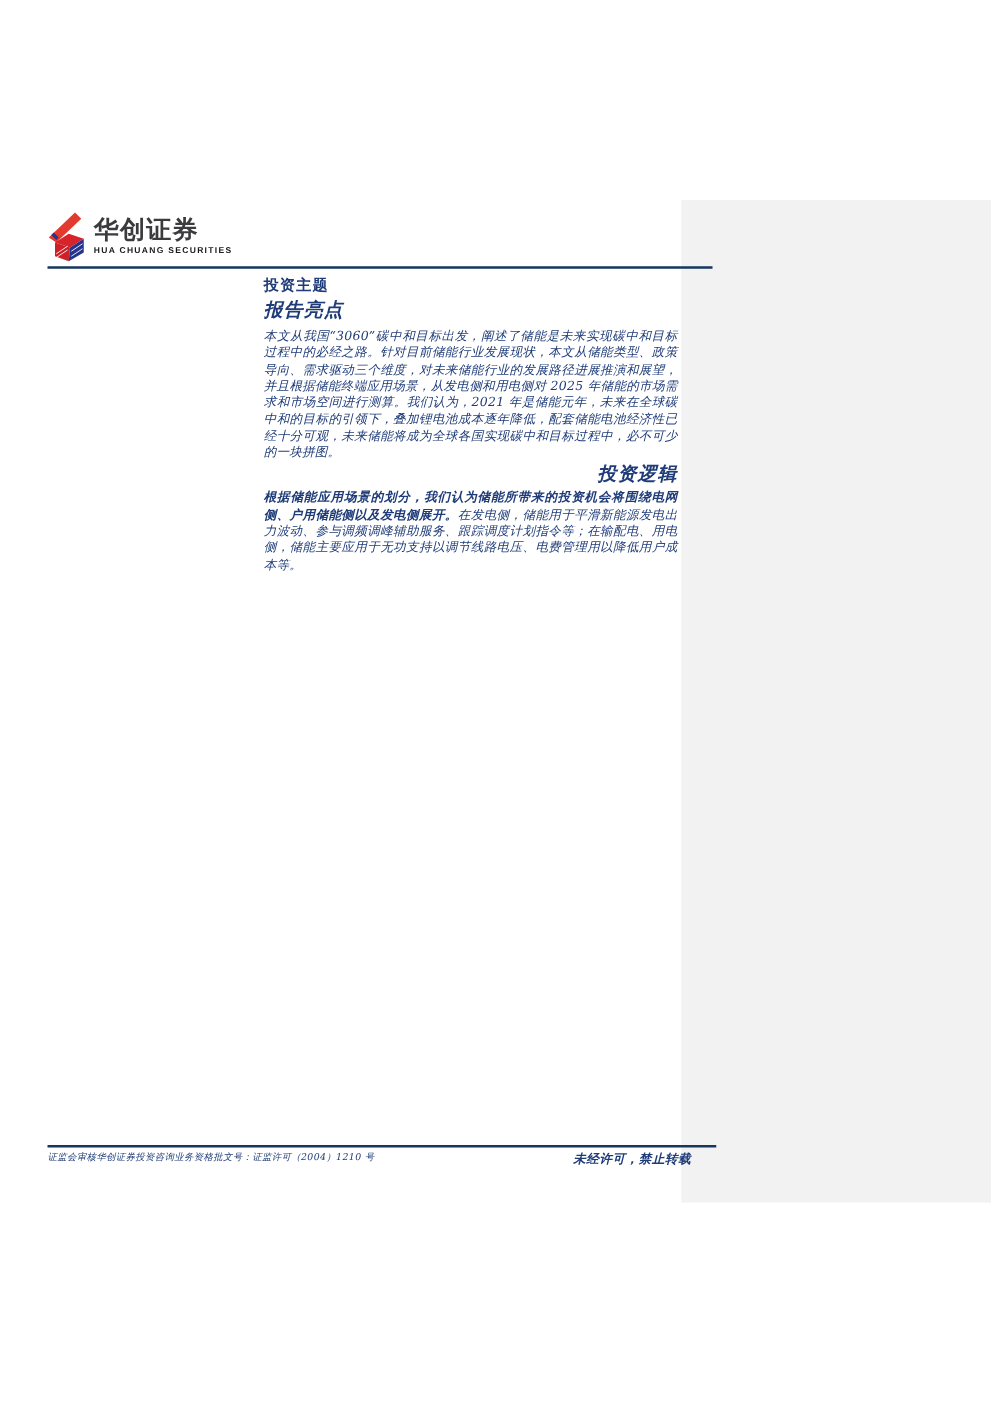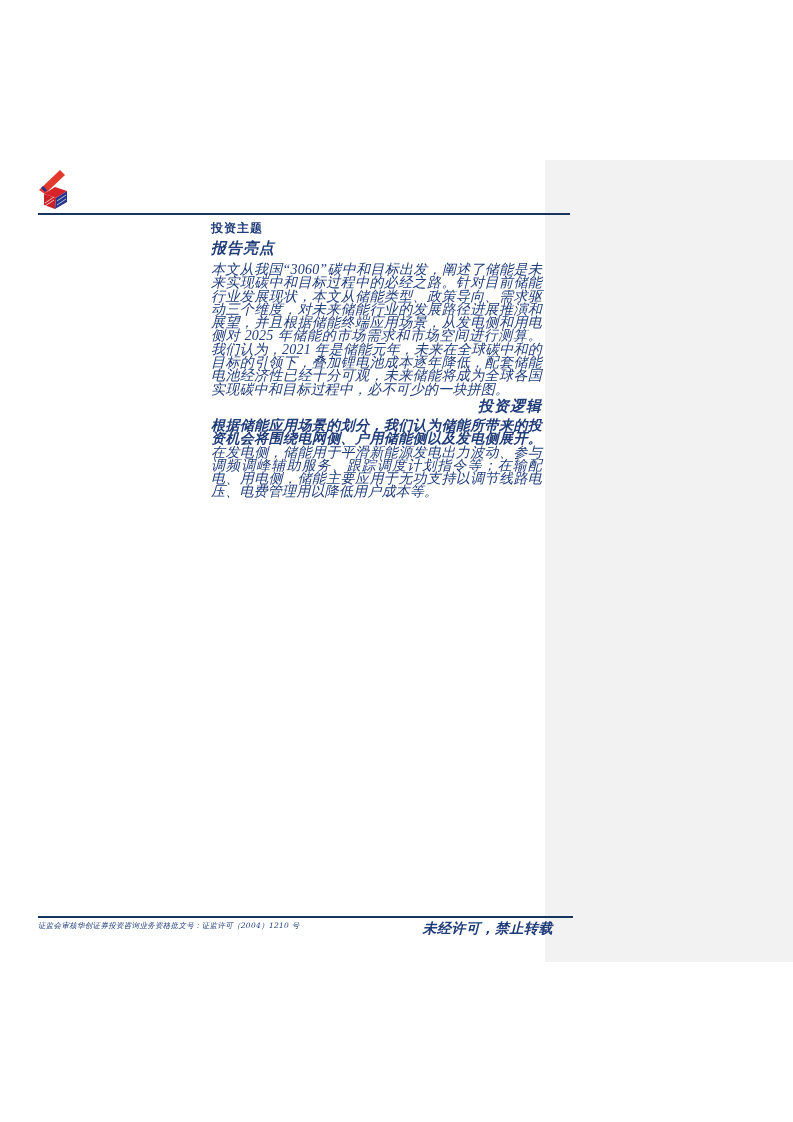--- a/index.html
+++ b/index.html
@@ -75,6 +75,10 @@
         <line x1="19" y1="41" x2="28" y2="35" stroke="#ffffff" stroke-width="0.7"></line>
       </svg>
     </div>
+    <div class="logo-text">
+      <div class="brand-cn">华创证券</div>
+      <div class="brand-en">HUA CHUANG SECURITIES</div>
+    </div>
   </div>
 
   <div class="header-rule"></div>

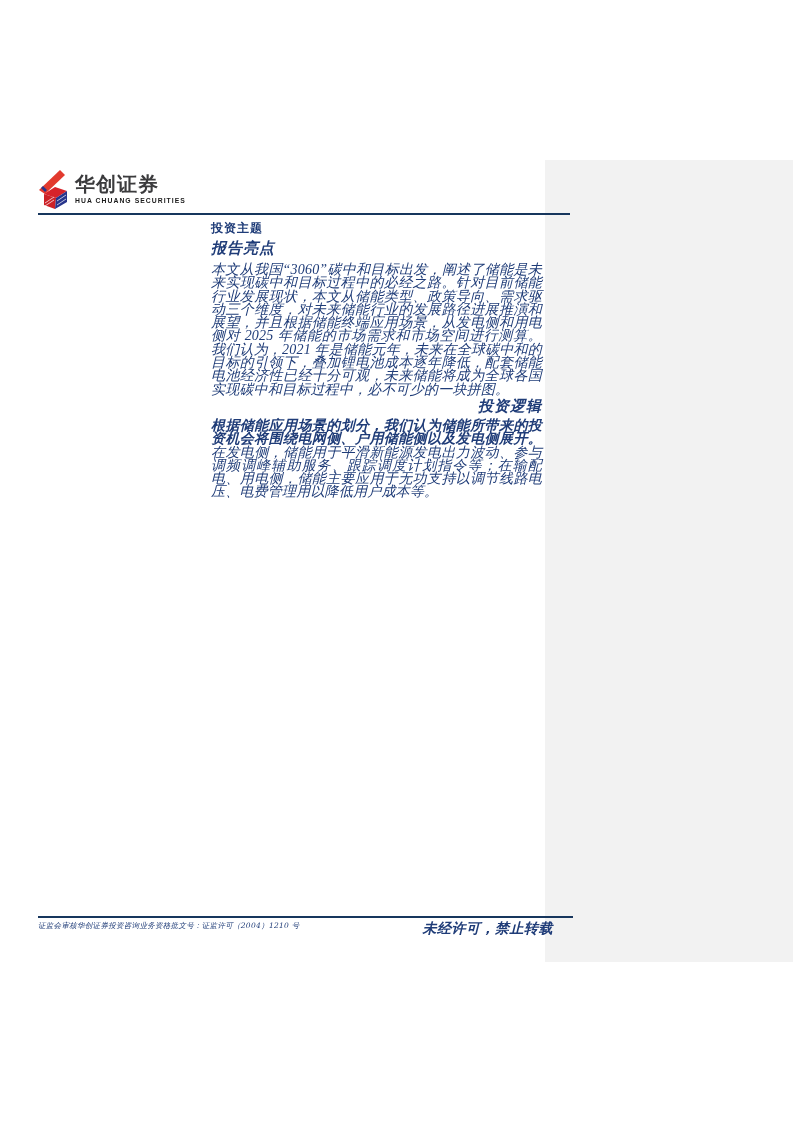--- a/index.html
+++ b/index.html
@@ -39,8 +39,8 @@
   .h2{font-size:15px;line-height:13px;font-weight:bold;font-style:italic;margin:0 0 8px 0;letter-spacing:1px;}
   .h2.mt{margin:0 0 6px 0;}
   p.body{
-    font-size:14px;line-height:13.3px;margin:0 0 0 0;text-align:justify;
-    font-style:italic;letter-spacing:0.2px;font-family:Liberation Serif, serif;
+    font-size:10px;line-height:13.3px;margin:0 0 0 0;text-align:justify;
+    font-style:italic;letter-spacing:0.2px;
   }
   p.body .bold{font-weight:bold;}
 

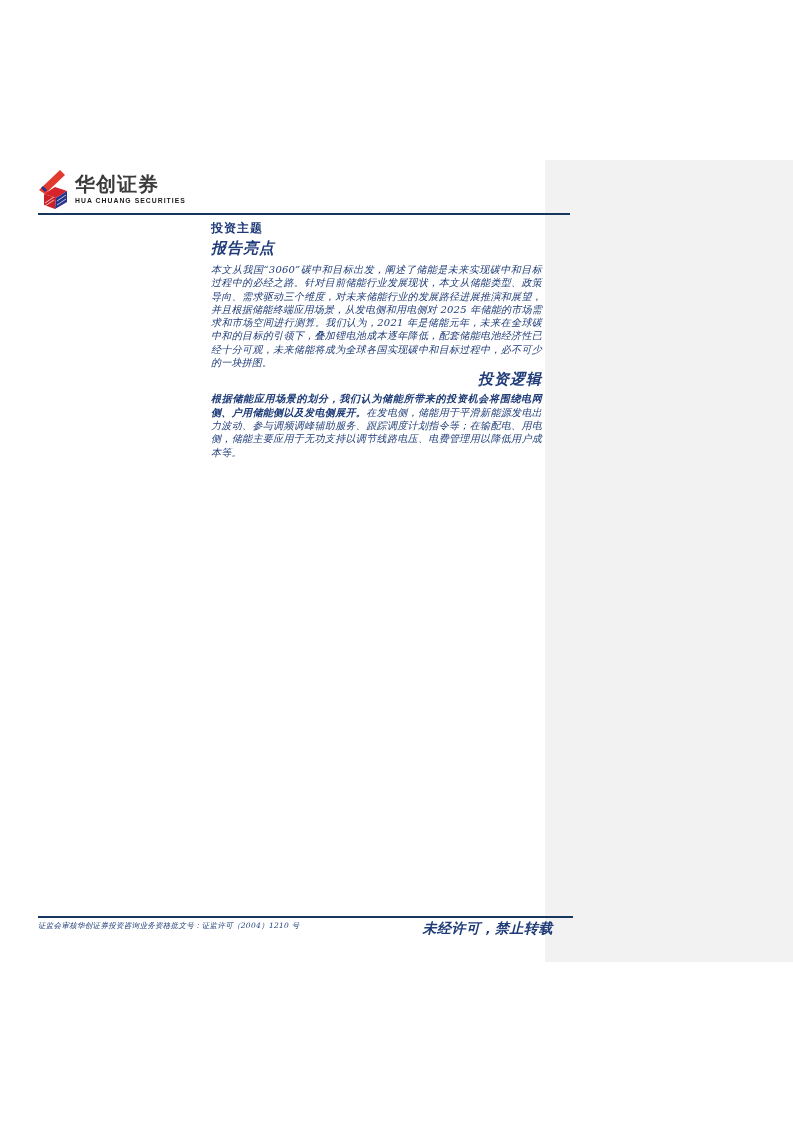--- a/index.html
+++ b/index.html
@@ -51,7 +51,7 @@
   }
   .footer-right{
     position:absolute;left:38px;top:920px;width:515px;text-align:right;
-    font-size:14px;font-weight:bold;font-style:italic;color:#1f3c78;letter-spacing:0.5px;
+    font-size:10px;font-weight:bold;font-style:italic;color:#1f3c78;letter-spacing:0.5px;
   }
 </style>
 </head>

